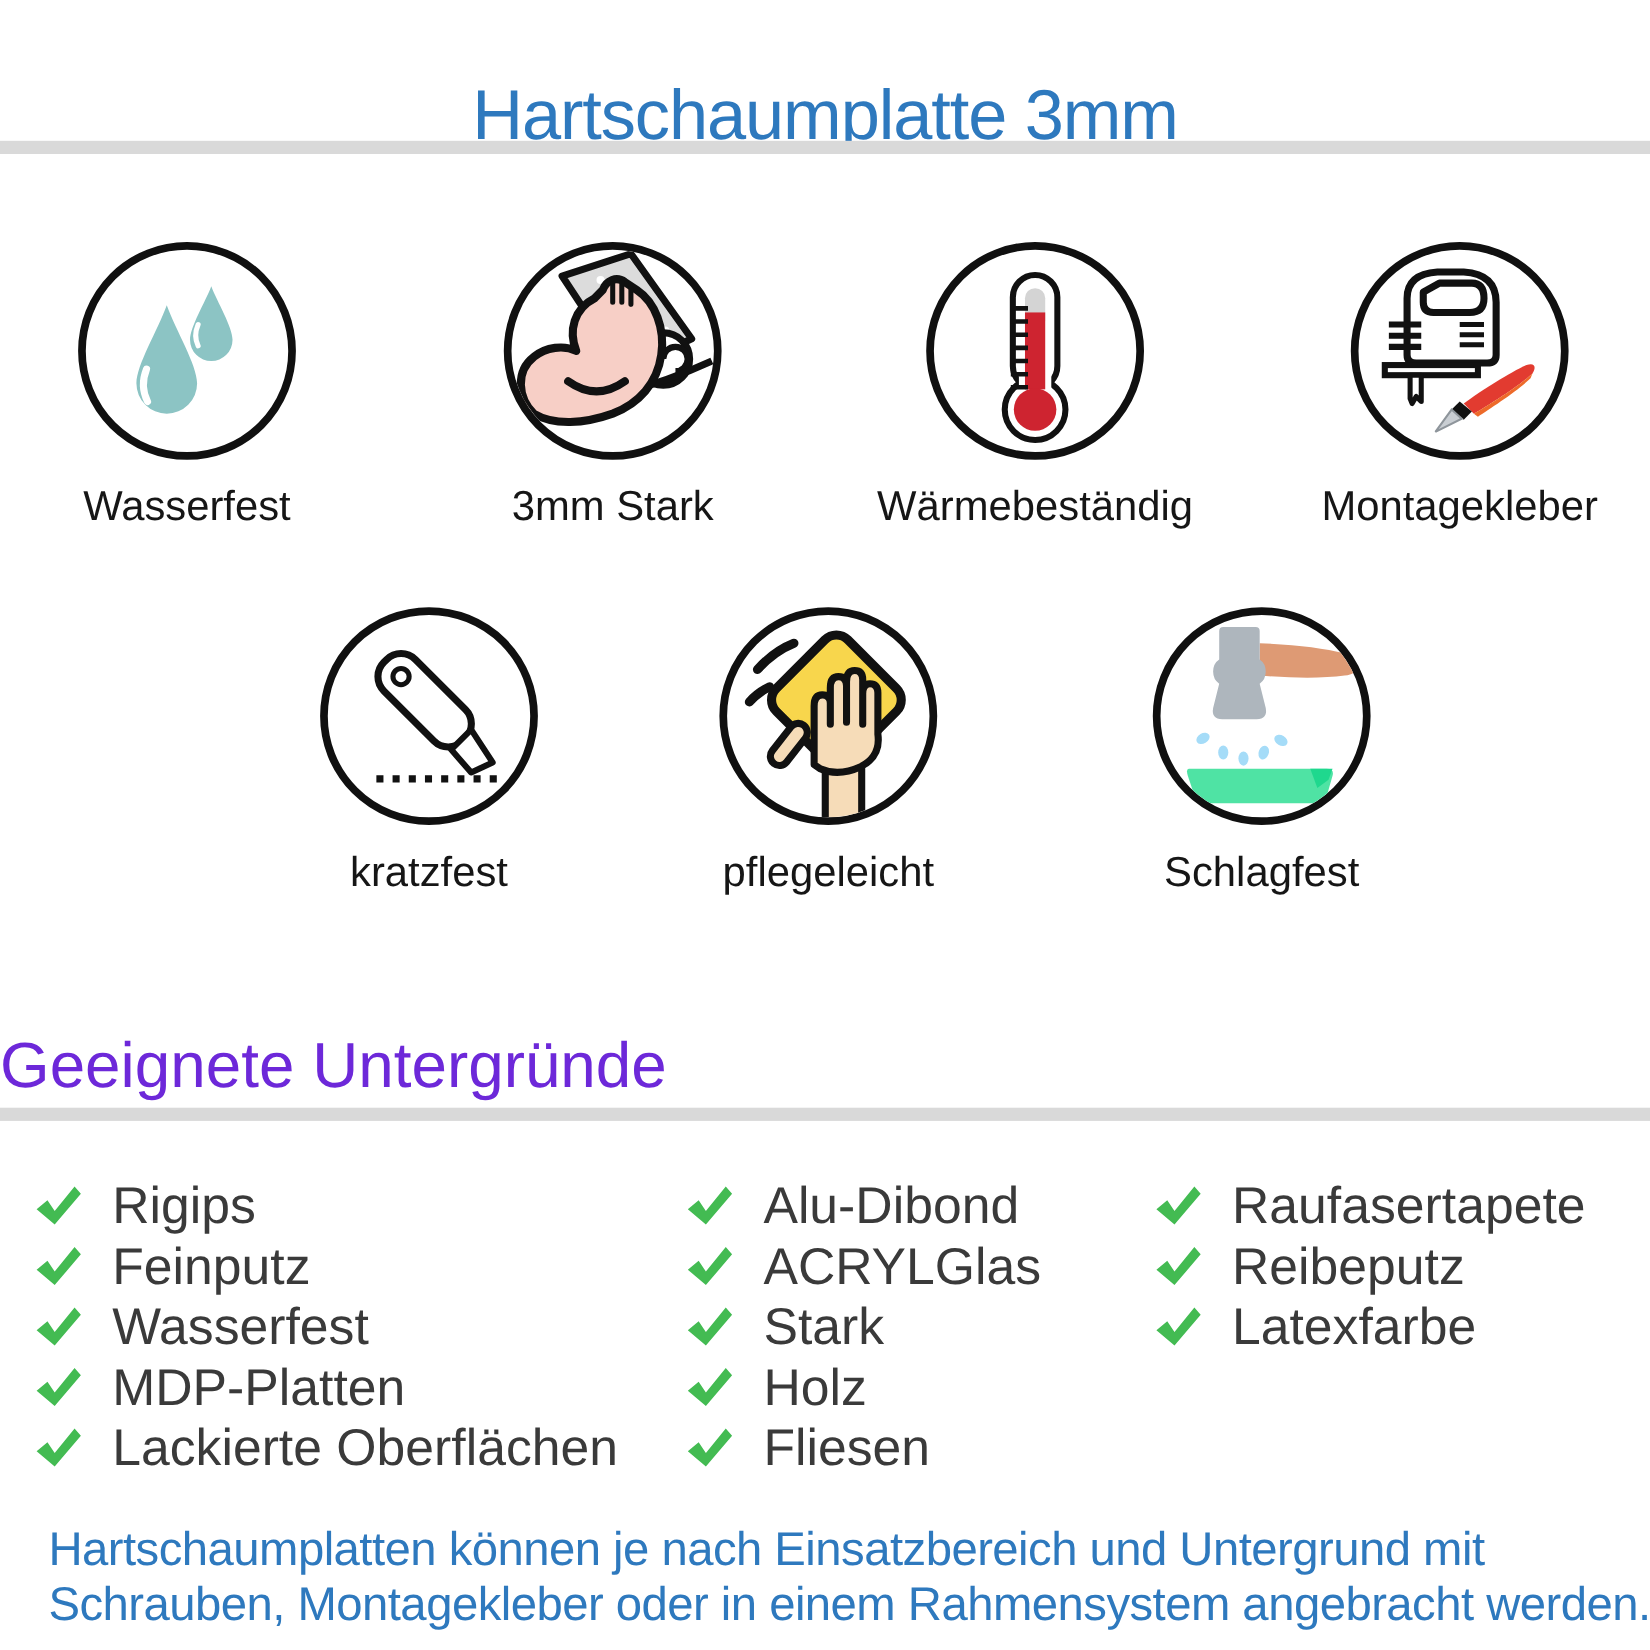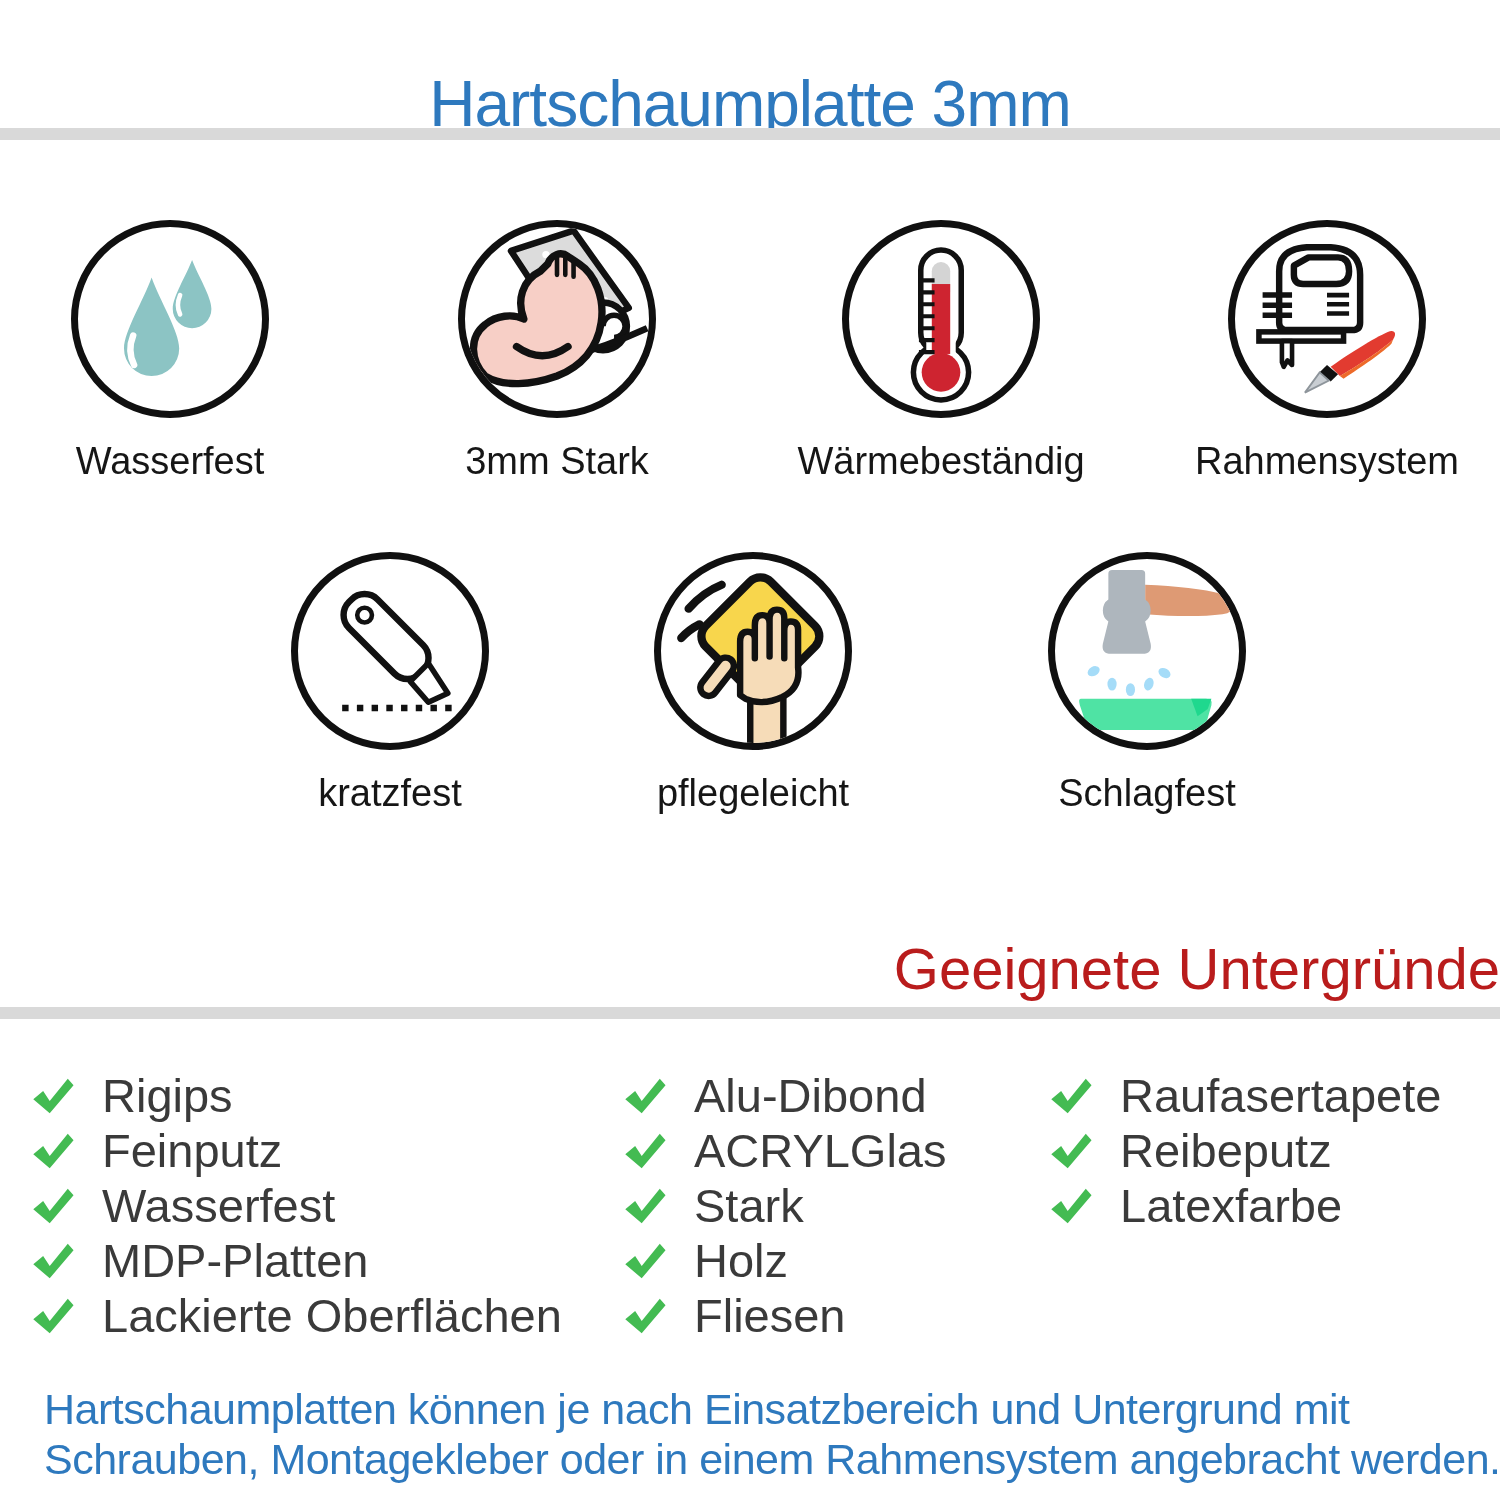--- a/index.html
+++ b/index.html
@@ -96,7 +96,7 @@
         <polygon points="92,158 102,167 76,180" fill="#C9CED3" stroke="#8E959B" stroke-width="2"></polygon>
       </svg>
     </div>
-    <div class="flabel">Rahmensystem</div>
+    <div class="flabel">Montagekleber</div>
   </div>
 
   <div class="feature" style="left:220px;top:552px">

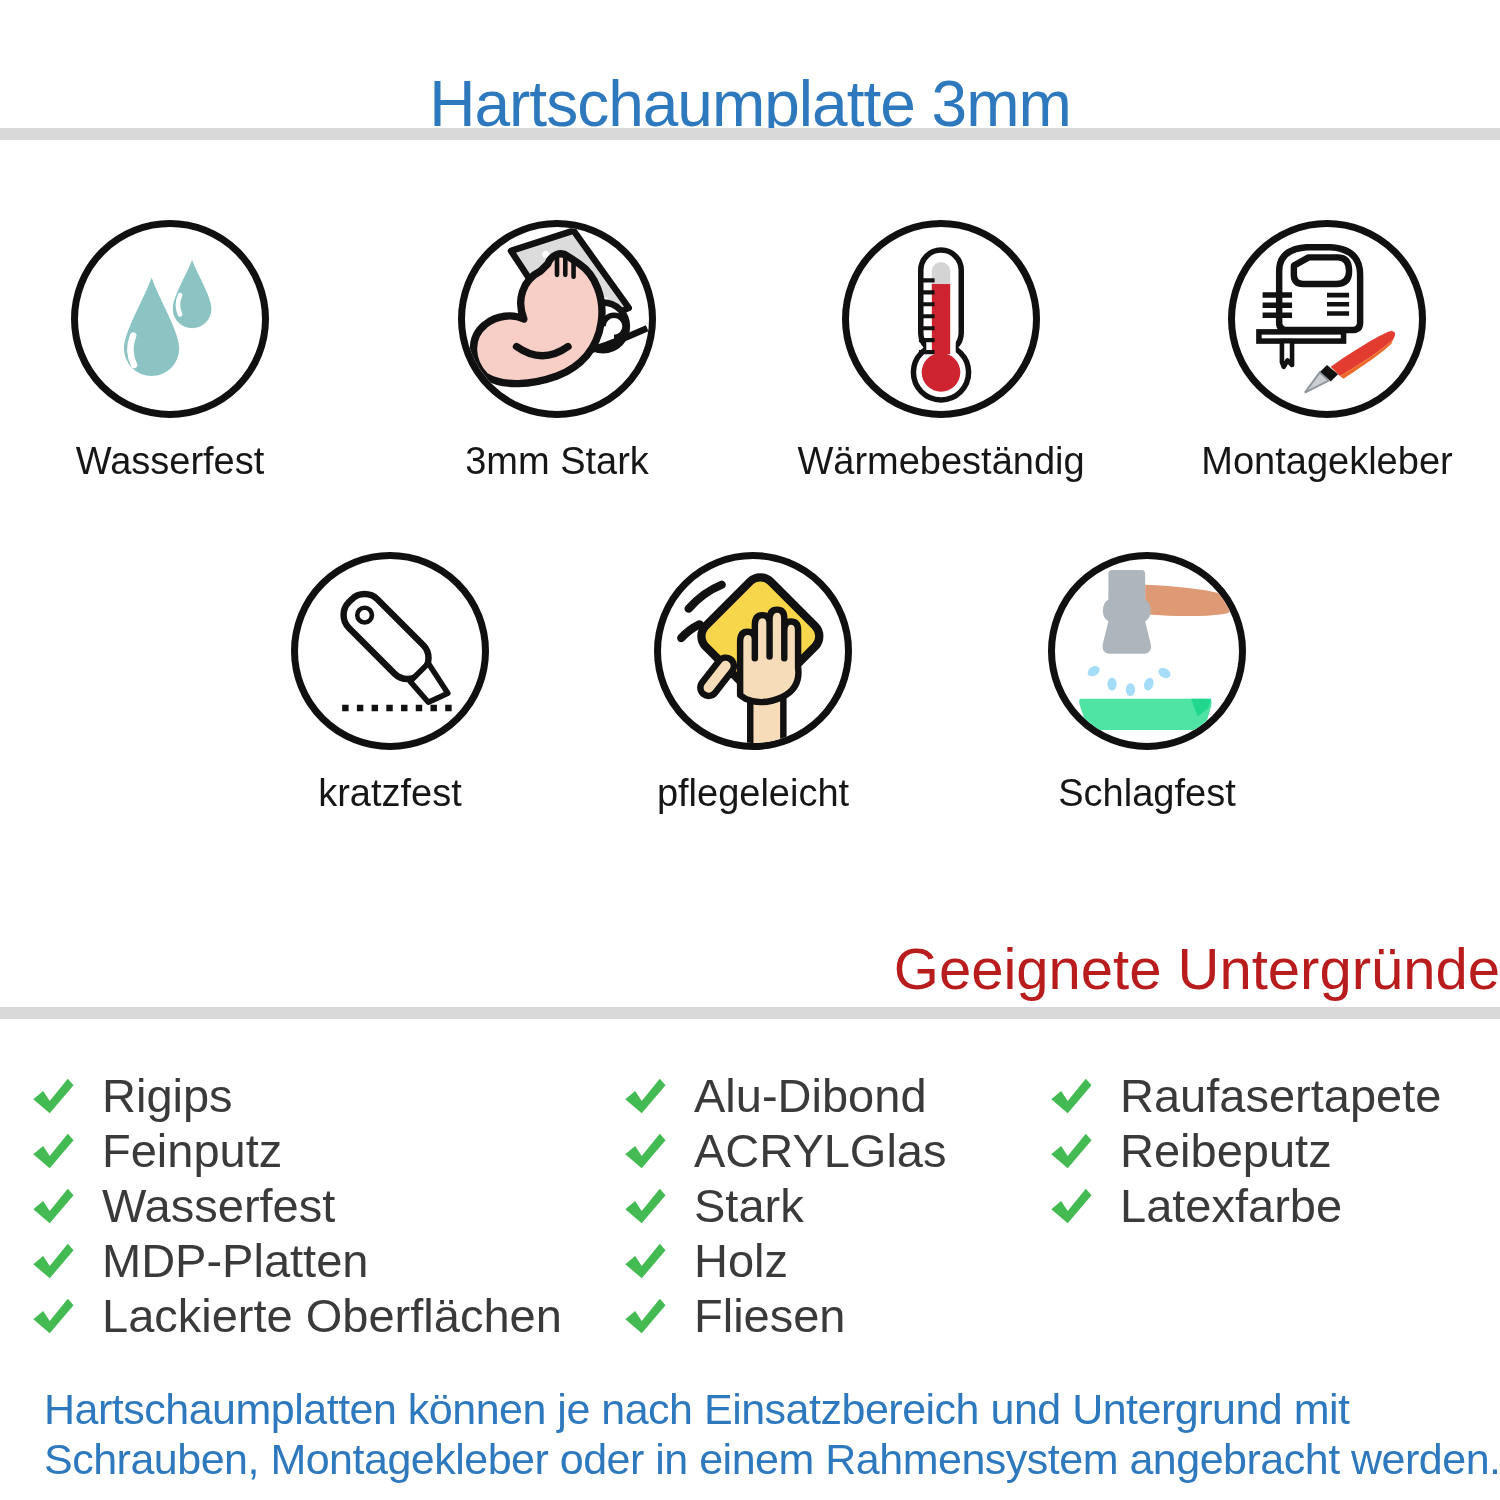--- a/index.html
+++ b/index.html
@@ -8,8 +8,8 @@
 
   .title{position:absolute;top:24px;left:0;width:100%;text-align:center;
          font-size:64px;letter-spacing:-1px;color:#2E79BE;font-weight:400;}
-  .h2{position:absolute;top:887px;left:0;width:100%;text-align:right;
-      font-size:58px;color:#b91c1c;font-weight:400;}
+  .h2{position:absolute;top:887px;left:0;width:100%;text-align:left;
+      font-size:58px;color:#6d28d9;font-weight:400;}
   .divider{position:absolute;left:0;width:1500px;height:12px;background:#D9D9D9;}
   .d1{top:128px}
   .d2{top:1007px}

